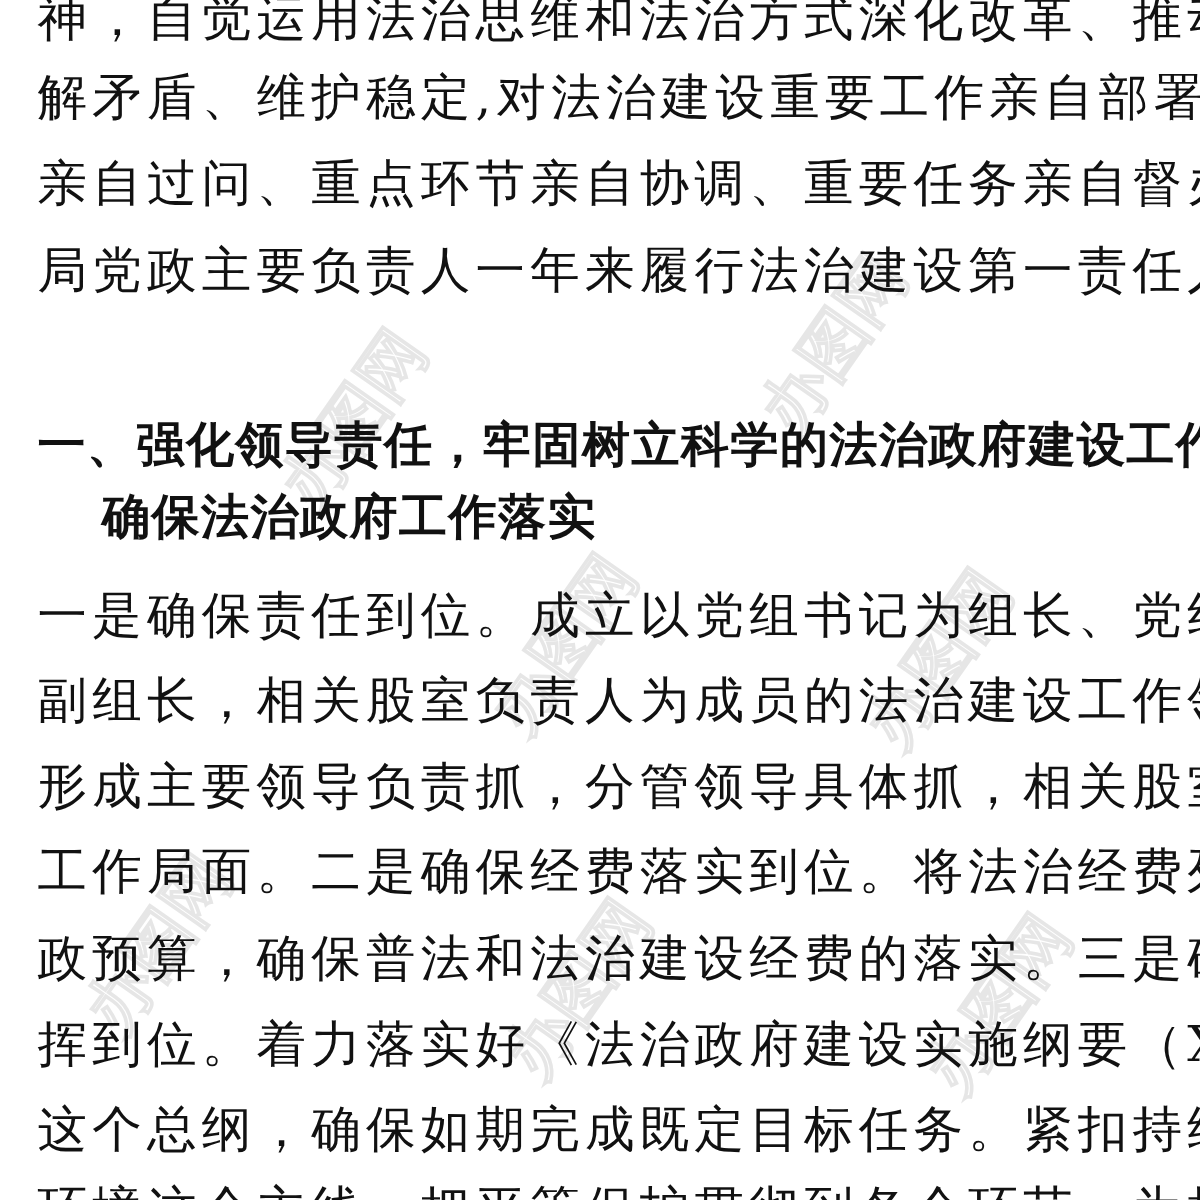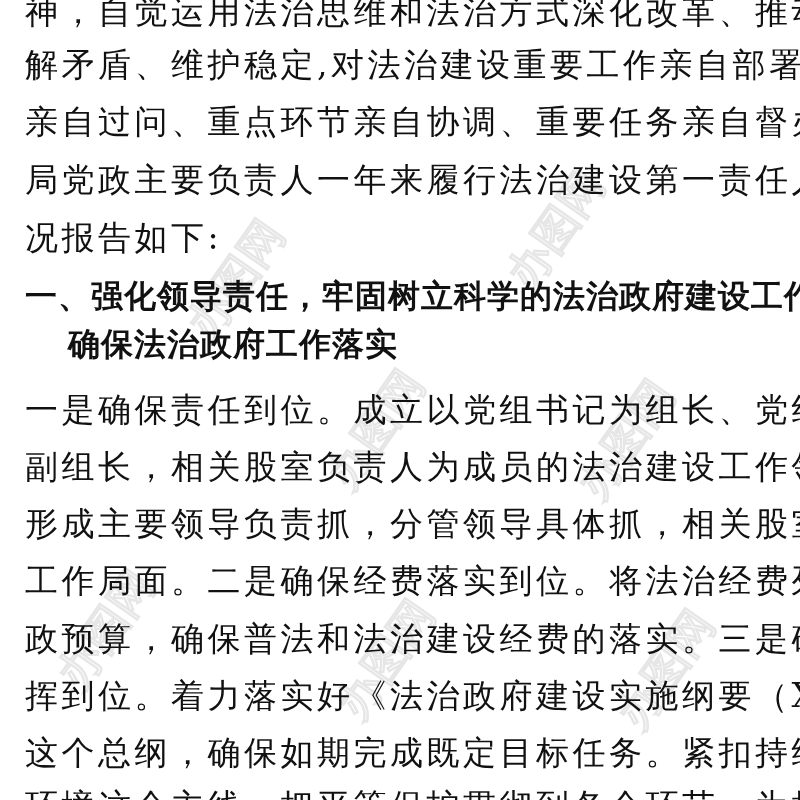--- a/index.html
+++ b/index.html
@@ -65,7 +65,6 @@
   <div class="line" style="top:45px;">解矛盾、维护稳定,对法治建设重要工作亲自部署、重大问题</div>
   <div class="line" style="top:102px;">亲自过问、重点环节亲自协调、重要任务亲自督办。现将我</div>
   <div class="line" style="top:160px;">局党政主要负责人一年来履行法治建设第一责任人职责情</div>
-  <div class="line" style="top:218px;">况报告如下:</div>
   <div class="line bold" style="top:276px;">一、强化领导责任，牢固树立科学的法治政府建设工作理念，</div>
   <div class="line bold" style="top:324px;margin-left:43px;">确保法治政府工作落实</div>
   <div class="line" style="top:390px;">一是确保责任到位。成立以党组书记为组长、党组成员记为</div>

